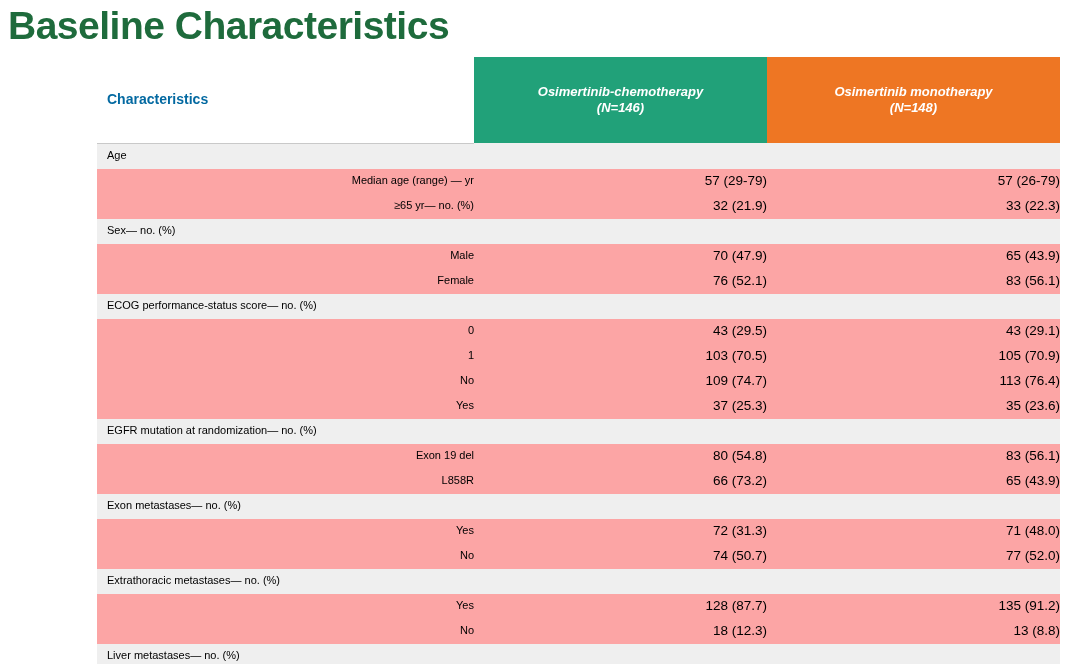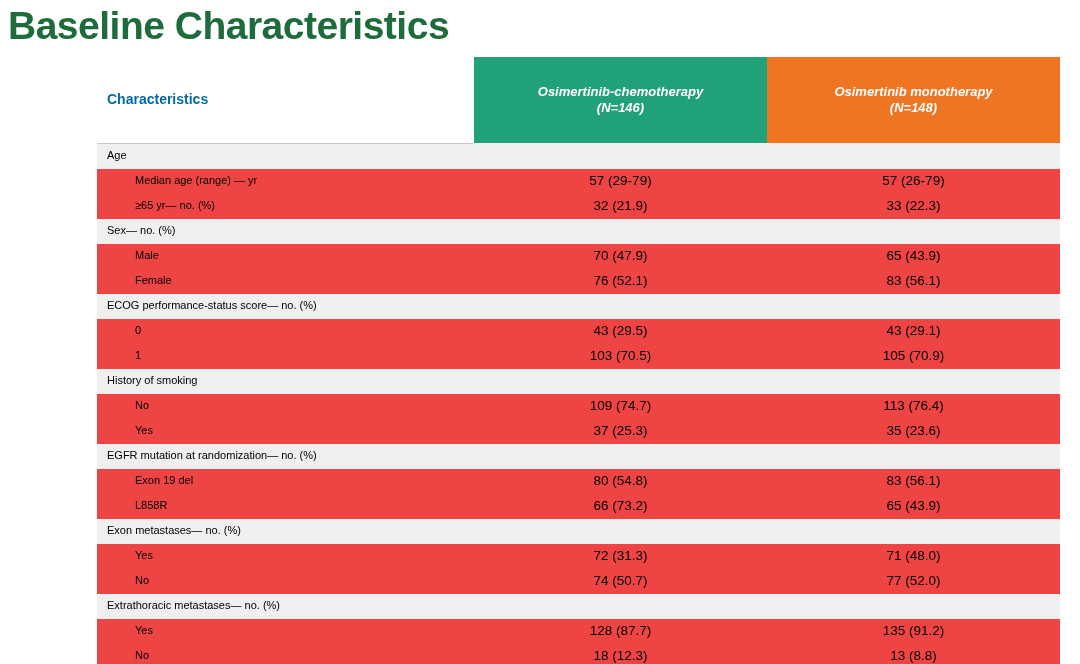--- a/index.html
+++ b/index.html
@@ -84,7 +84,8 @@
     background: #efefef;
   }
   tbody tr.plain td {
-    background: #ef4444;
+    background: #fca5a5;
+    text-align: right;
   }
   td.label {
     text-align: left;

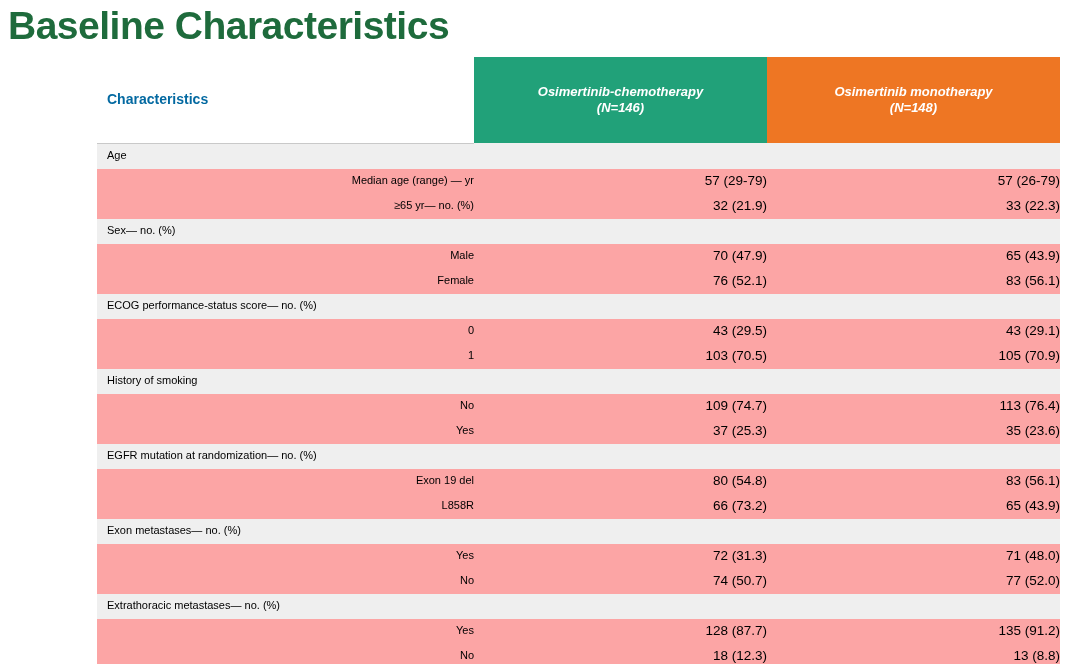--- a/index.html
+++ b/index.html
@@ -174,11 +174,6 @@
             <td class="val">103 (70.5)</td>
             <td class="val">105 (70.9)</td>
           </tr>
-          <tr class="group">
-            <td class="label">History of smoking</td>
-            <td class="val"></td>
-            <td class="val"></td>
-          </tr>
           <tr class="plain">
             <td class="label indent">No</td>
             <td class="val">109 (74.7)</td>

